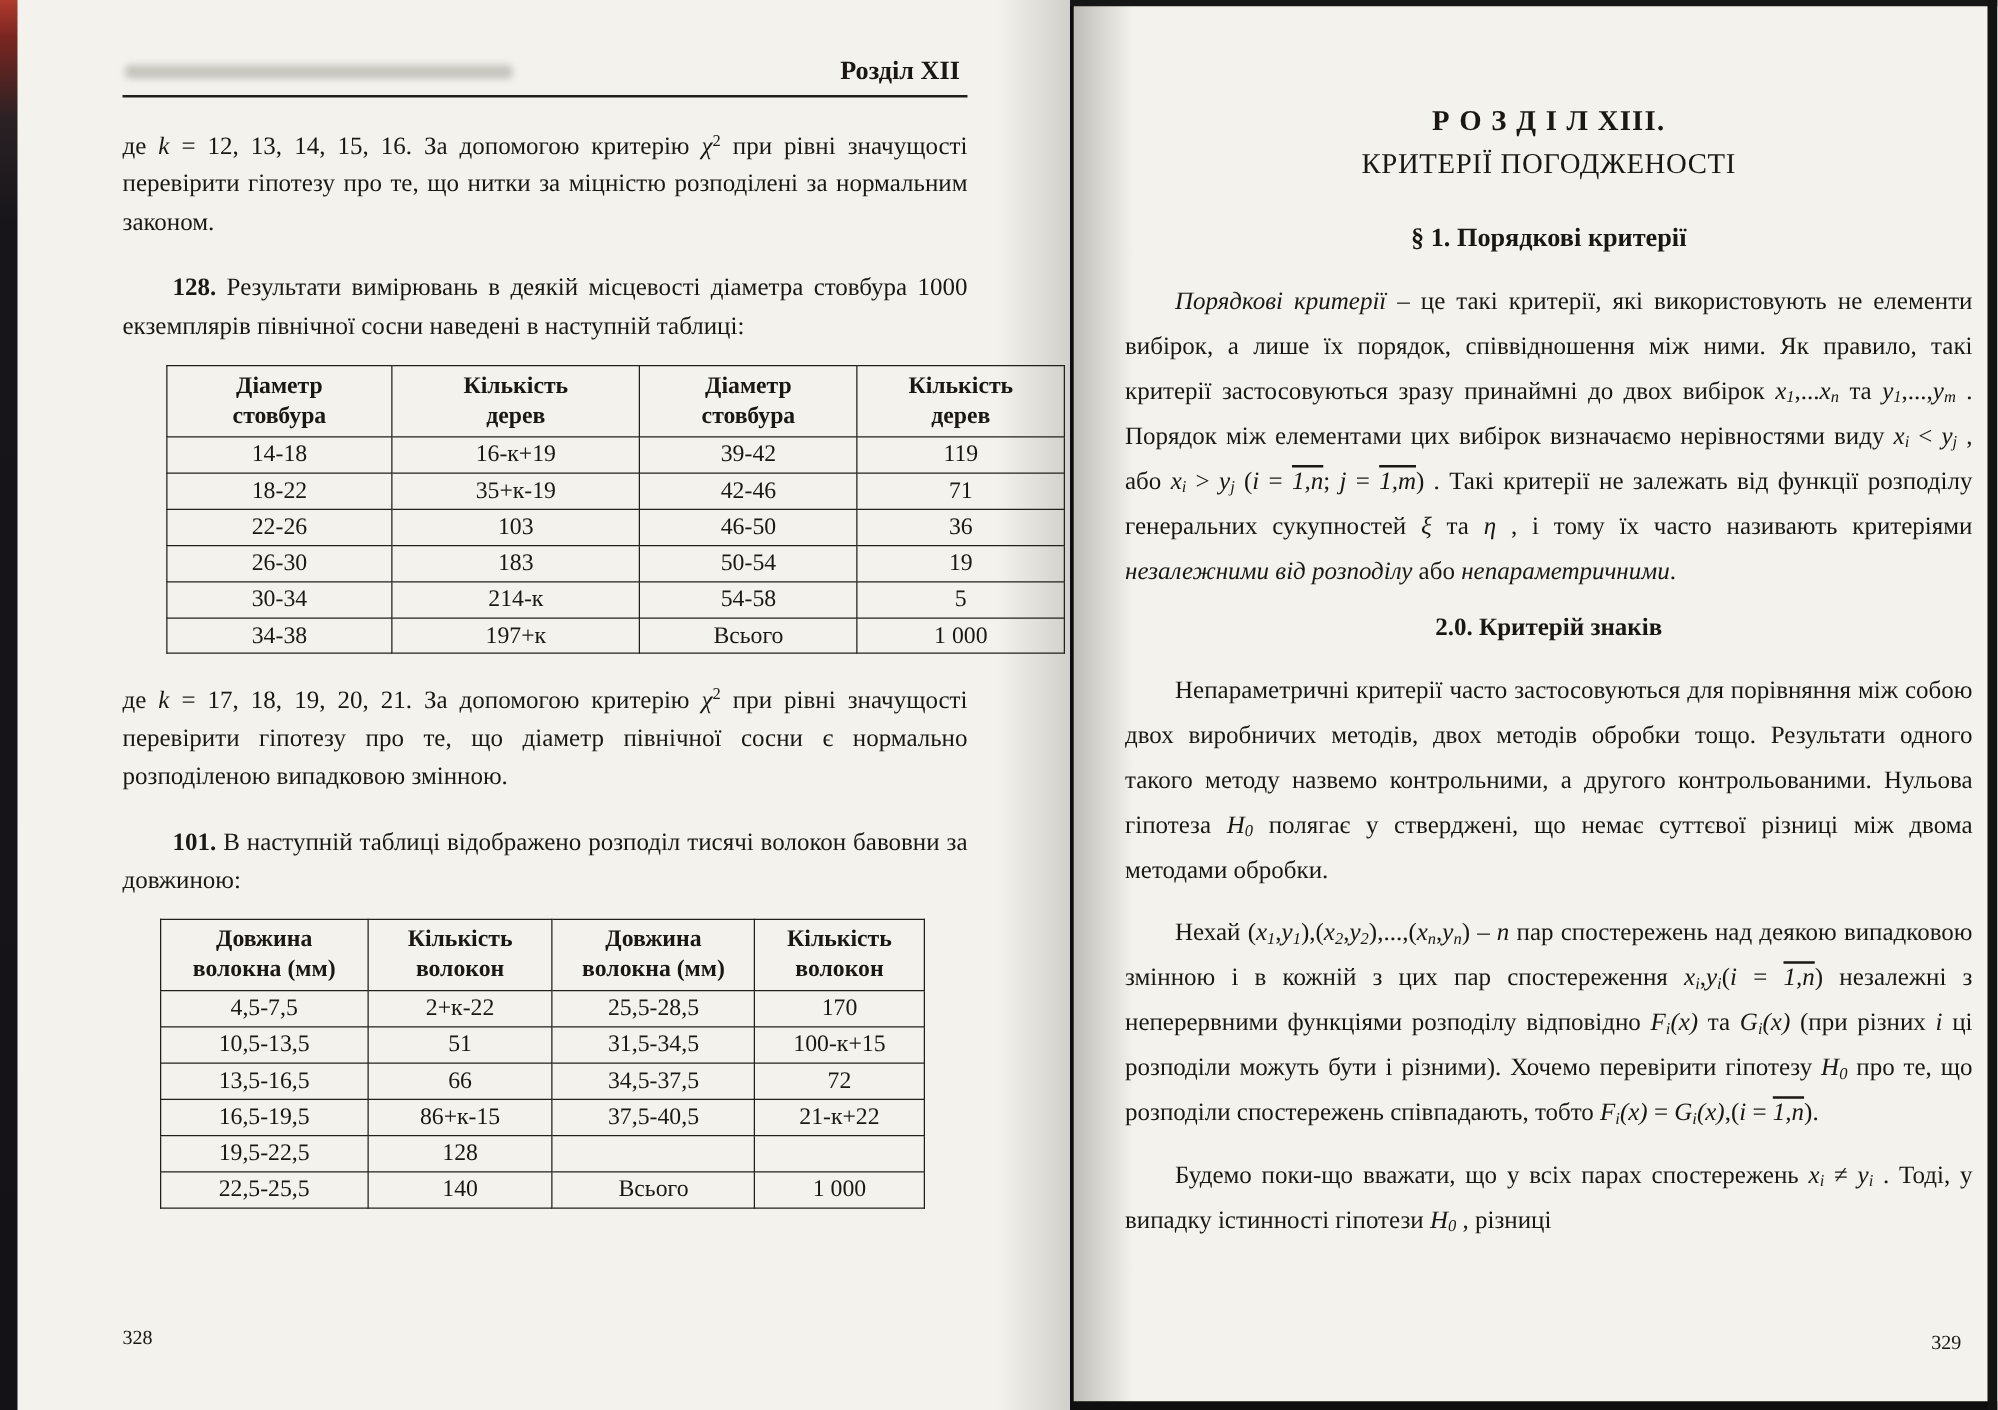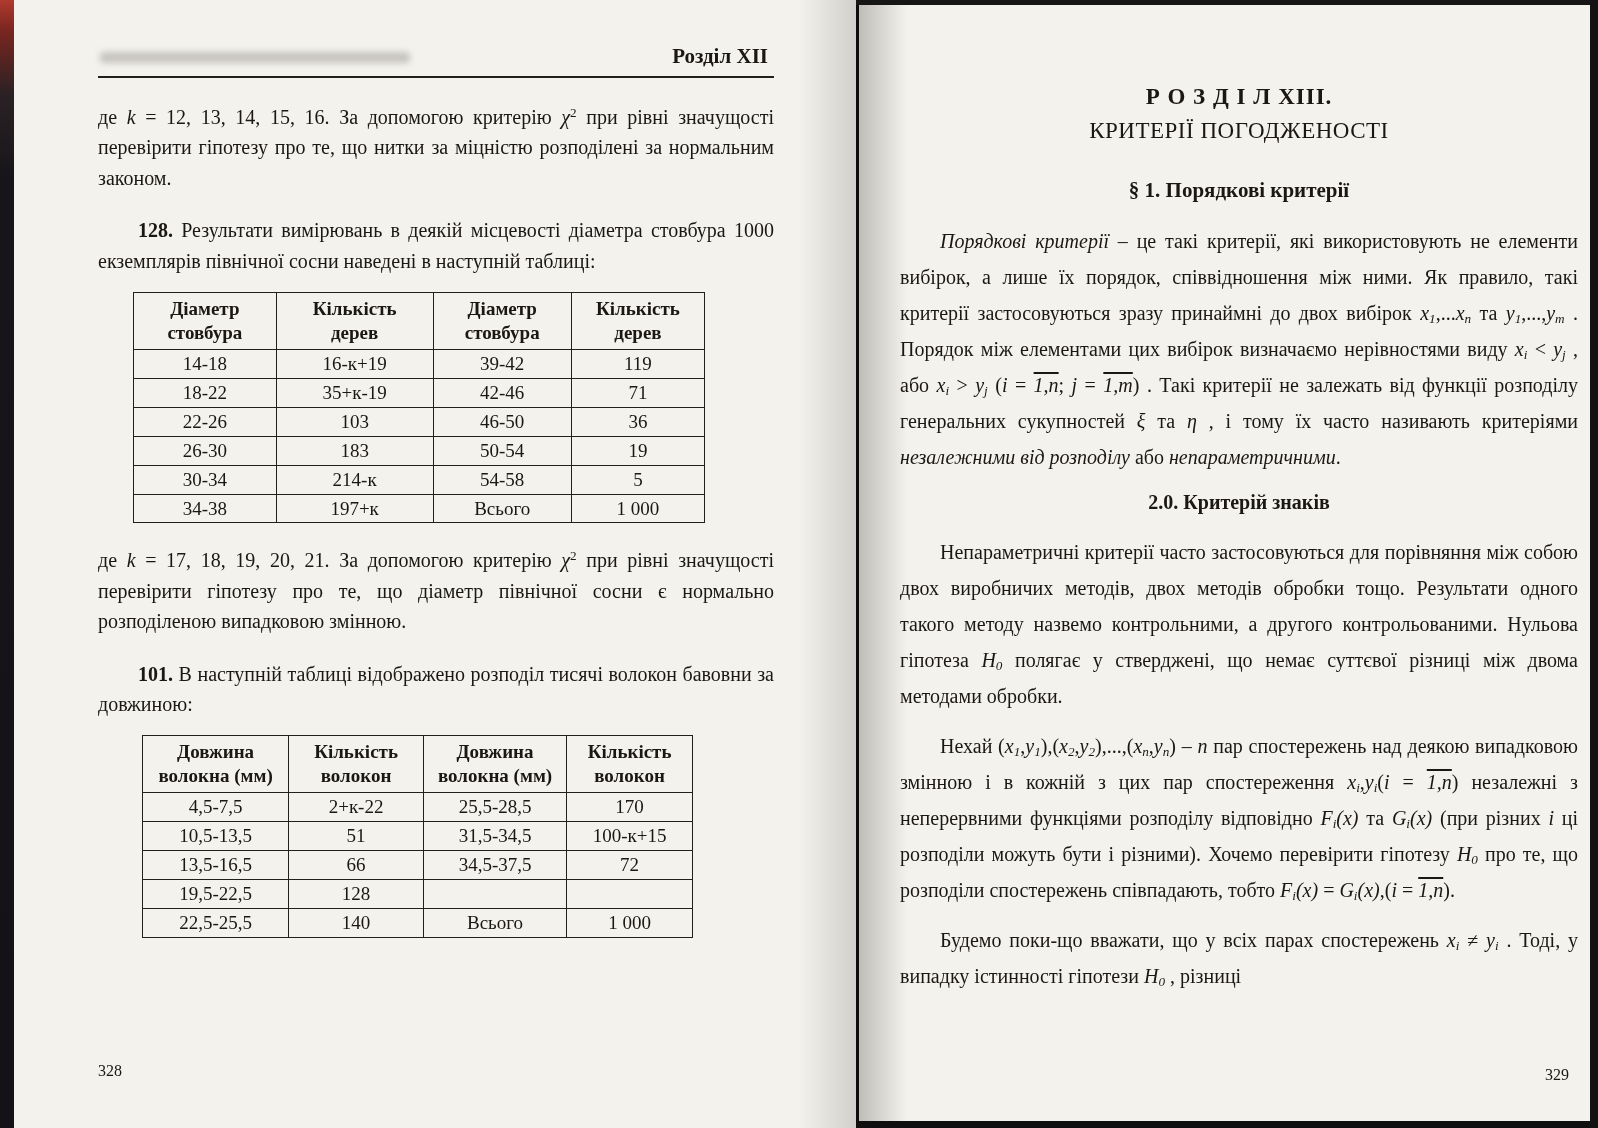--- a/index.html
+++ b/index.html
@@ -79,7 +79,7 @@
     line-height: 1.26;
   }
   table.t th { font-weight: bold; white-space: pre-line; padding: 4px 6px; }
-  table.t1 { width: 572px; margin-left: 35px; }
+  table.t1 { width: 719px; margin-left: 35px; }
   table.t1 th:nth-child(1), table.t1 td:nth-child(1) { width: 150px; }
   table.t1 th:nth-child(2), table.t1 td:nth-child(2) { width: 165px; }
   table.t1 th:nth-child(3), table.t1 td:nth-child(3) { width: 145px; }

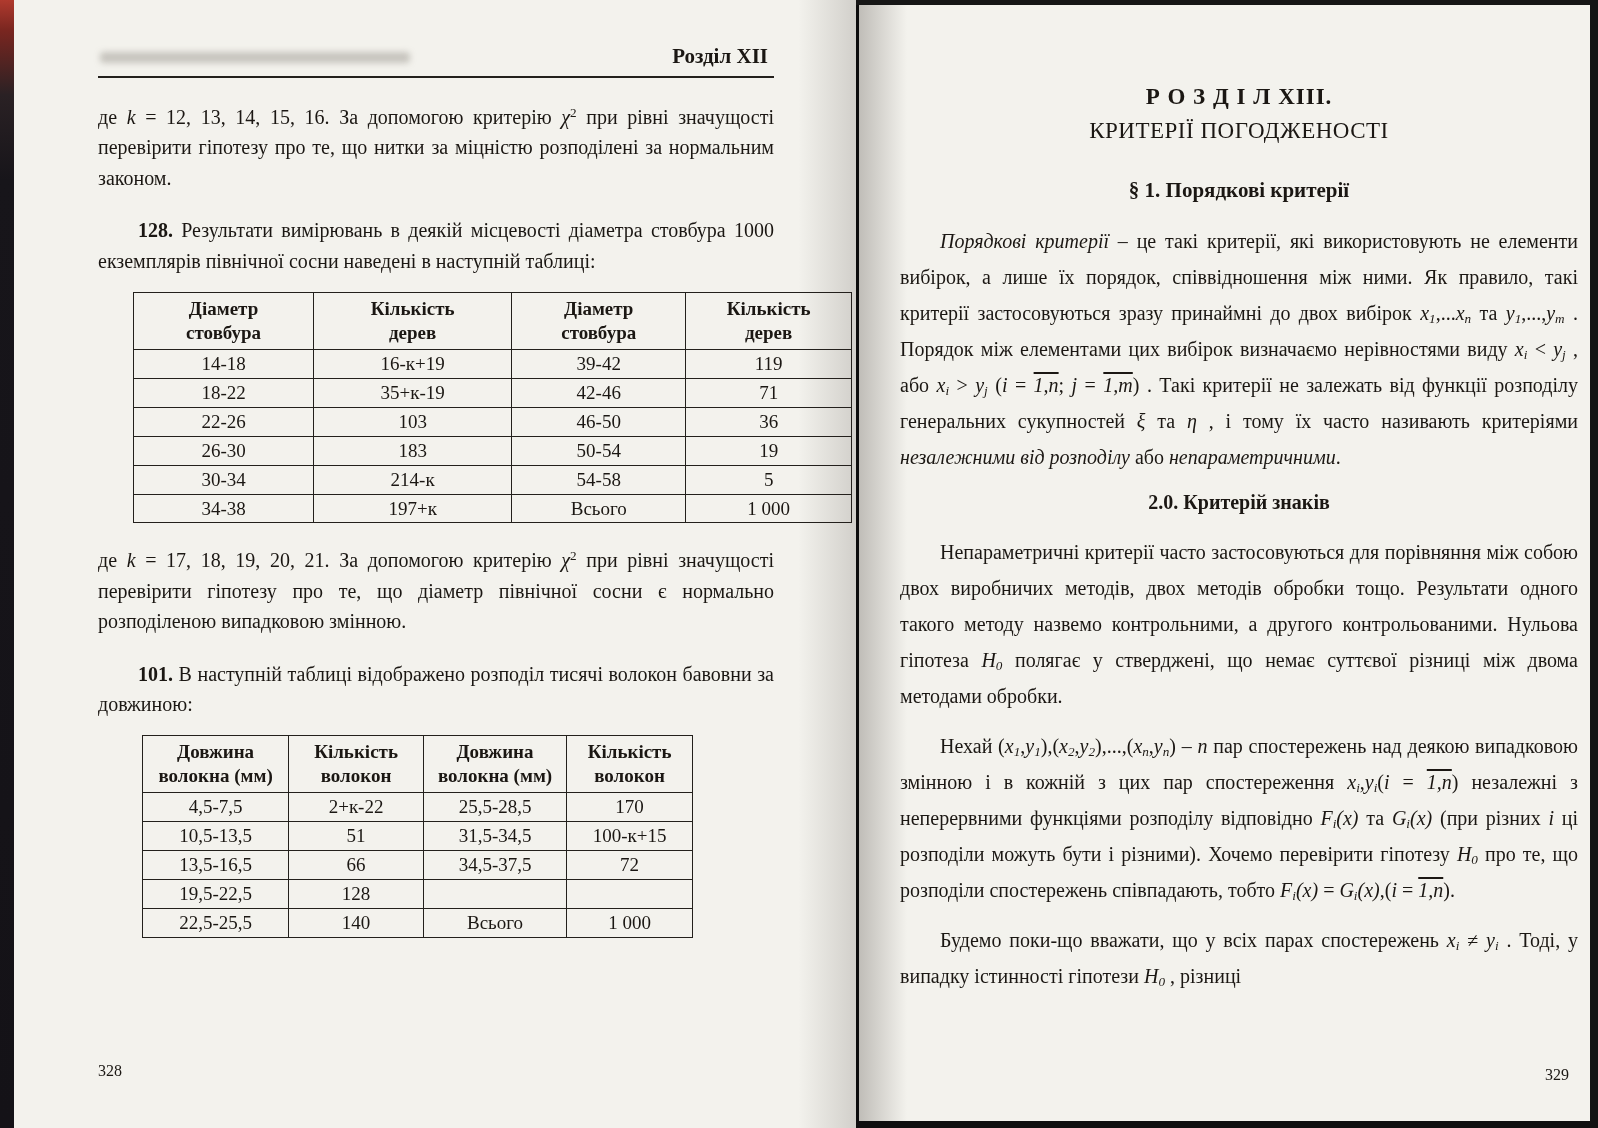--- a/index.html
+++ b/index.html
@@ -84,7 +84,7 @@
   table.t1 th:nth-child(2), table.t1 td:nth-child(2) { width: 165px; }
   table.t1 th:nth-child(3), table.t1 td:nth-child(3) { width: 145px; }
   table.t1 th:nth-child(4), table.t1 td:nth-child(4) { width: 138px; }
-  table.t2 { width: 551px; margin-left: 44px; }
+  table.t2 { width: 612px; margin-left: 30px; }
   table.t2 th:nth-child(1), table.t2 td:nth-child(1) { width: 166px; }
   table.t2 th:nth-child(2), table.t2 td:nth-child(2) { width: 148px; }
   table.t2 th:nth-child(3), table.t2 td:nth-child(3) { width: 162px; }

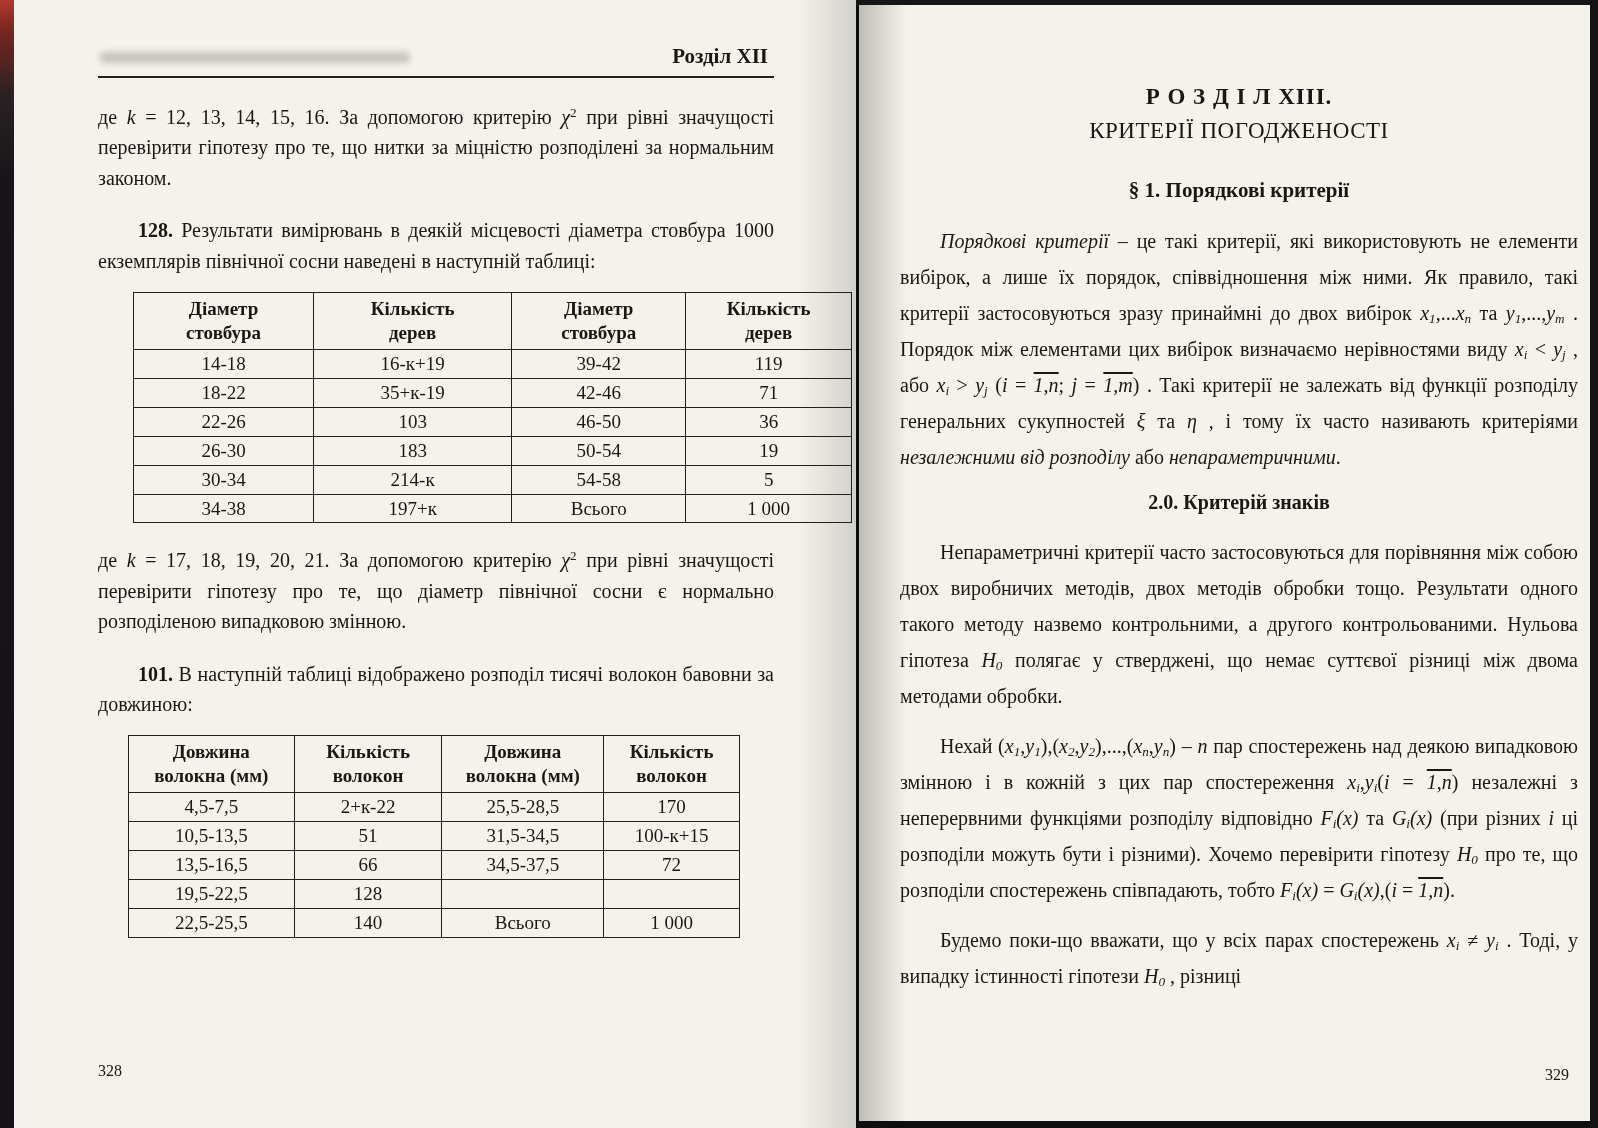--- a/index.html
+++ b/index.html
@@ -220,6 +220,12 @@
             <td>72</td>
           </tr>
           <tr>
+            <td>16,5-19,5</td>
+            <td>86+к-15</td>
+            <td>37,5-40,5</td>
+            <td>21-к+22</td>
+          </tr>
+          <tr>
             <td>19,5-22,5</td>
             <td>128</td>
             <td></td>

